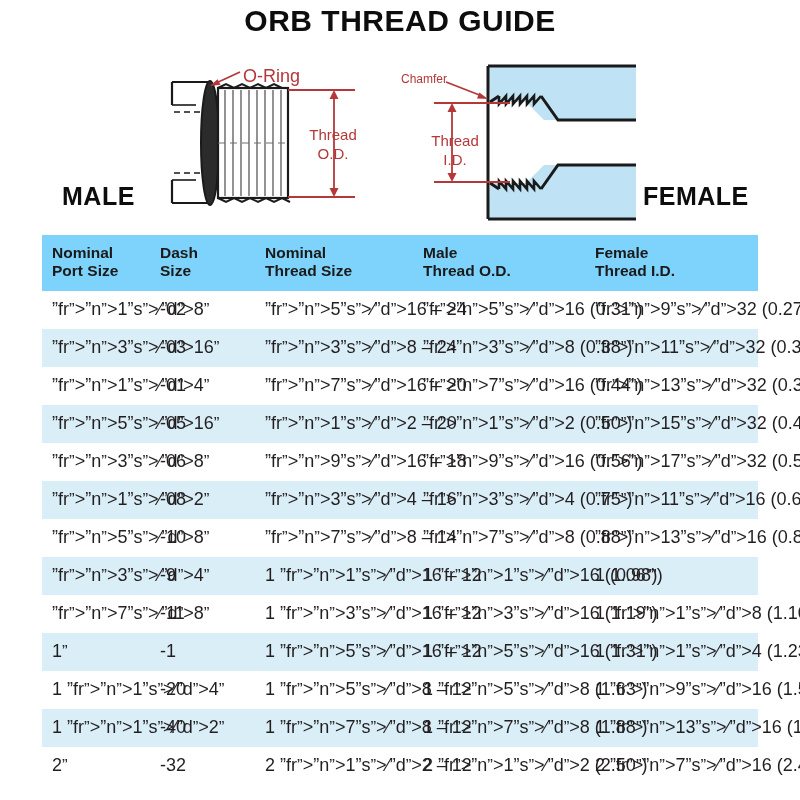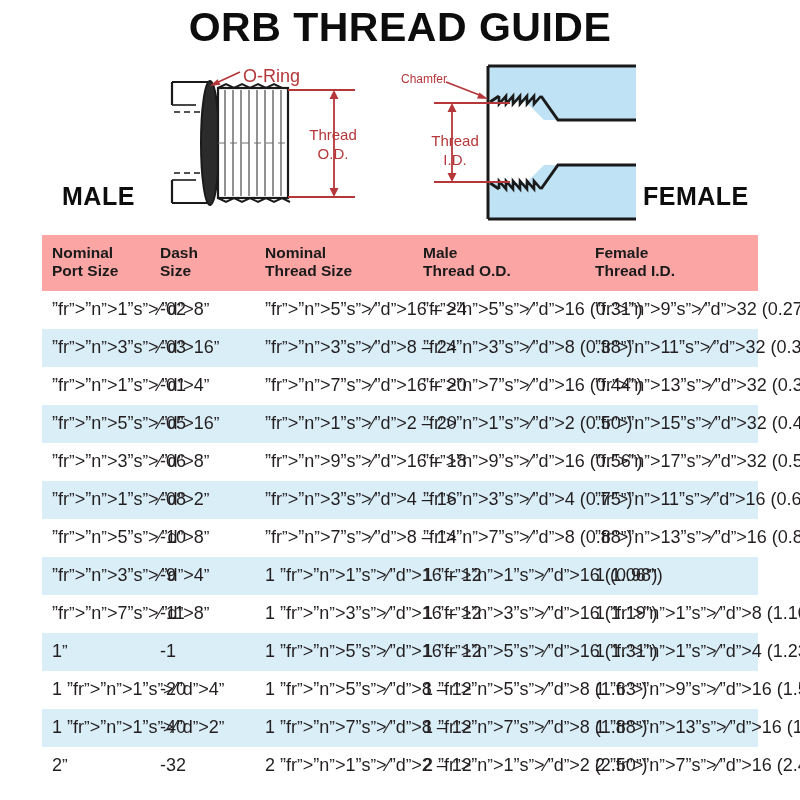--- a/index.html
+++ b/index.html
@@ -11,7 +11,7 @@
   
   #title{
     position:absolute;top:4px;left:0;width:800px;text-align:center;
-    font-size:41px;font-weight:bold;letter-spacing:.5px;color:#0d0d0d;
+    font-size:30px;font-weight:bold;letter-spacing:.5px;color:#0d0d0d;
   }
   
   #diagrams{position:absolute;top:52px;left:0;width:800px;height:178px;}

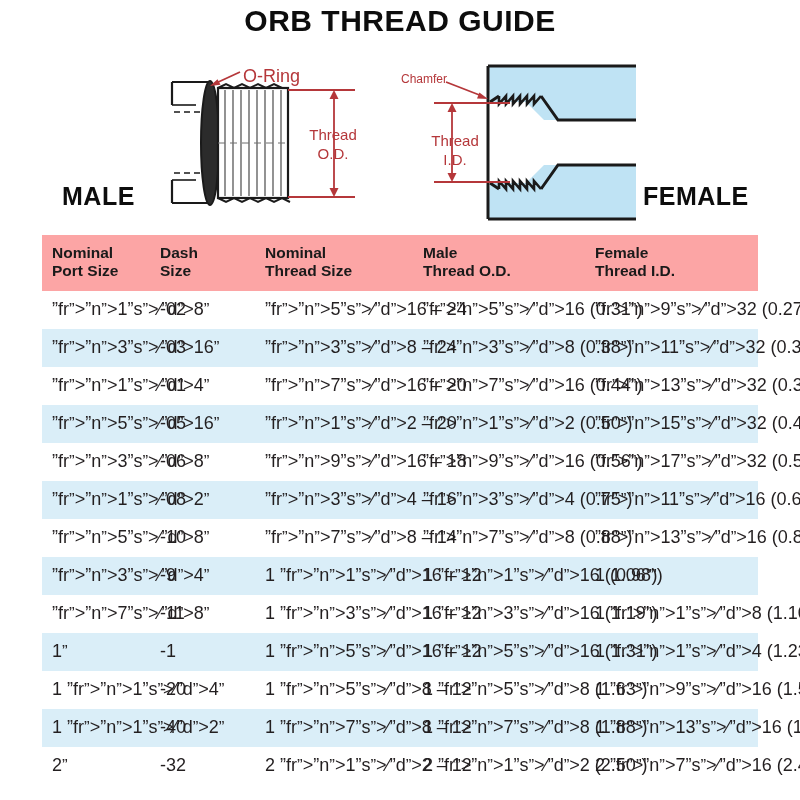--- a/index.html
+++ b/index.html
@@ -37,7 +37,7 @@
   #table col.c4{width:172px;}
   #table col.c5{width:173px;}
   #table th{
-    background:#fca5a5;color:#1a1a1a;
+    background:#7dd3fc;color:#1a1a1a;
     font-size:15.5px;font-weight:bold;line-height:1.18;
     text-align:left;vertical-align:top;
     padding:9px 0 10px 10px;

